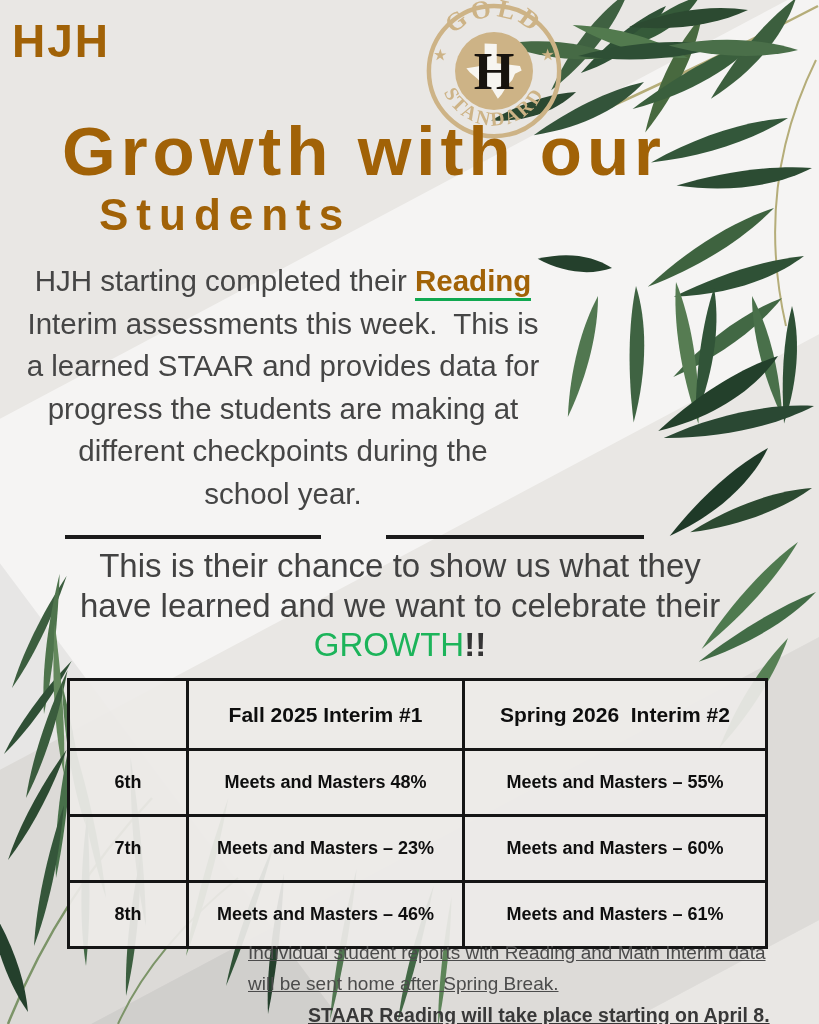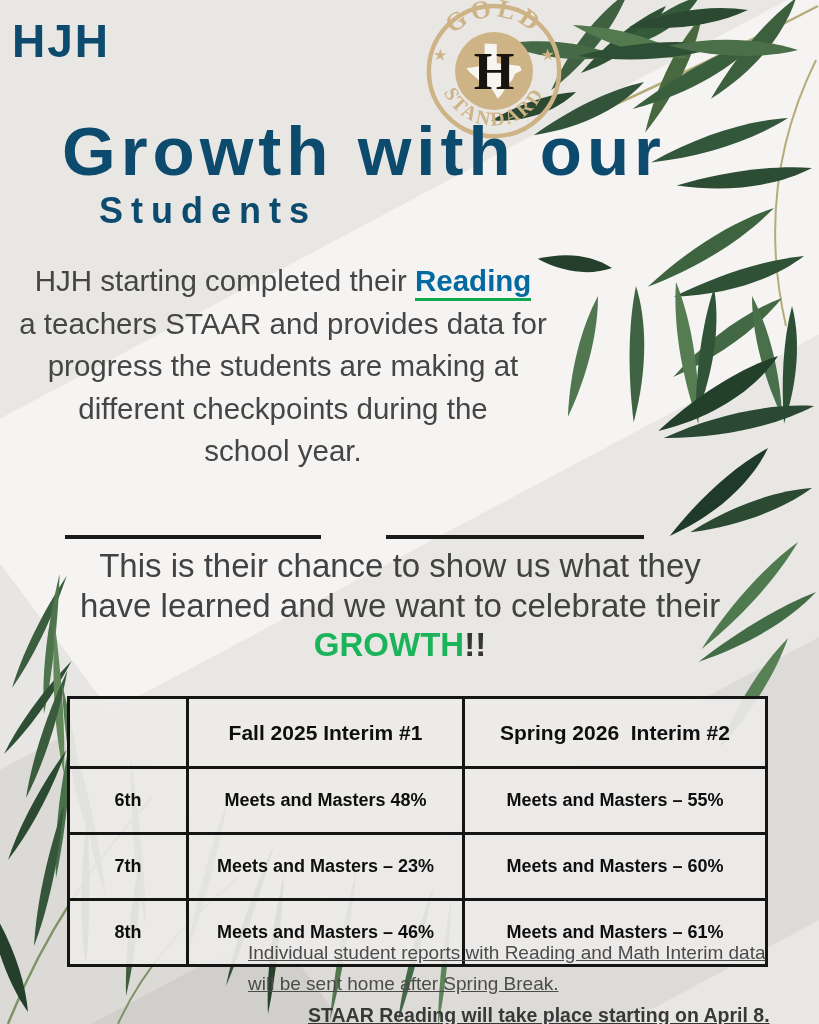--- a/index.html
+++ b/index.html
@@ -22,7 +22,7 @@
   .bstar{fill:#cdb386;font-size:14px;}
   .bletter{fill:#17130e;font-size:53px;}
   .content{position:absolute;inset:0;}
-  .title-line{position:absolute;font-weight:700;color:#0c4a6e;white-space:pre;}
+  .title-line{position:absolute;font-weight:700;color:#a16207;white-space:pre;}
   .t1{left:12px;top:14px;font-size:46px;letter-spacing:2px;}
   .t2{left:34px;top:70px;font-size:55px;letter-spacing:2px;}
   .t3{left:62px;top:112px;font-size:69px;letter-spacing:5px;}

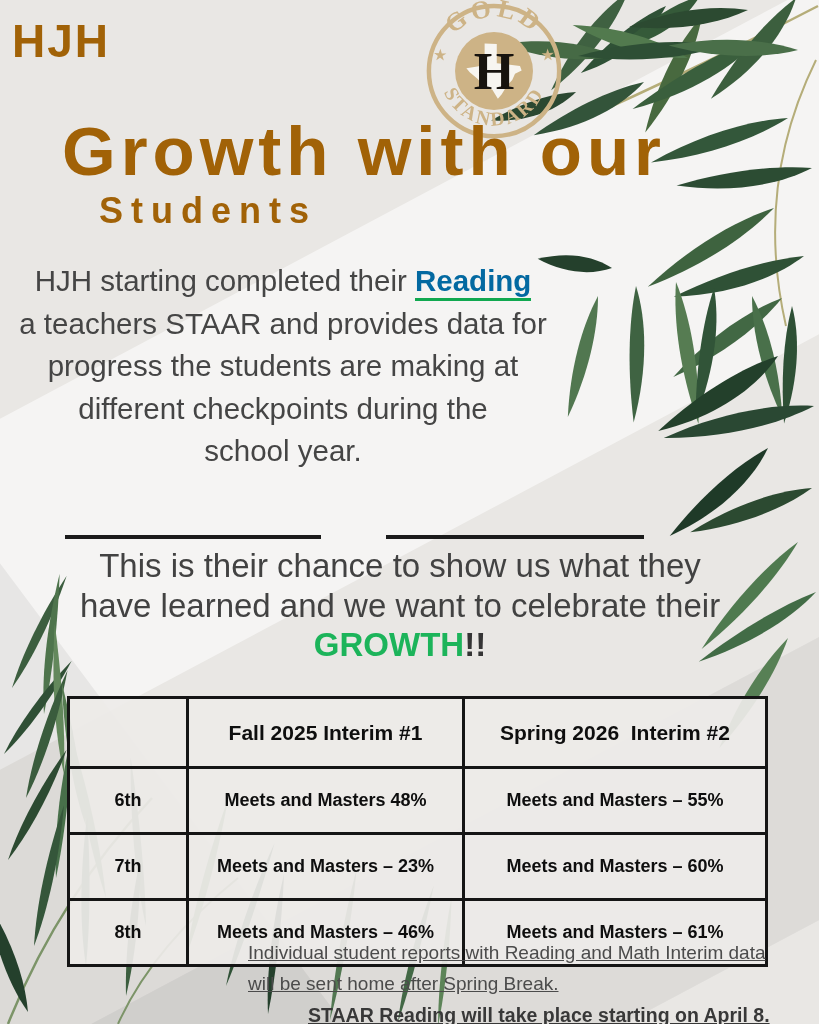--- a/index.html
+++ b/index.html
@@ -26,7 +26,7 @@
   .t1{left:12px;top:14px;font-size:46px;letter-spacing:2px;}
   .t2{left:34px;top:70px;font-size:55px;letter-spacing:2px;}
   .t3{left:62px;top:112px;font-size:69px;letter-spacing:5px;}
-  .t4{left:99px;top:190px;font-size:36px;letter-spacing:8px;}
+  .t4{left:99px;top:190px;font-size:44px;letter-spacing:8px;}
   .intro{position:absolute;top:260px;left:0;width:566px;text-align:center;
     font-size:29.5px;line-height:42.5px;color:#454545;}
   .intro div{white-space:pre;}

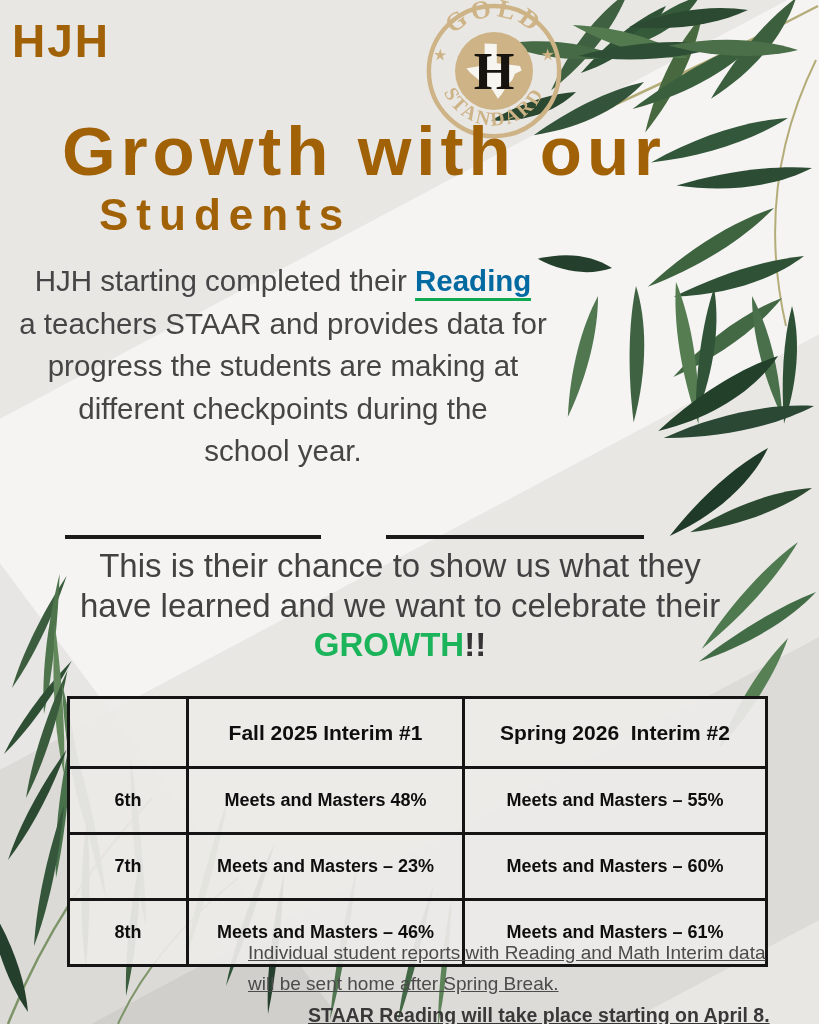--- a/index.html
+++ b/index.html
@@ -30,7 +30,7 @@
   .intro{position:absolute;top:260px;left:0;width:566px;text-align:center;
     font-size:29.5px;line-height:42.5px;color:#454545;}
   .intro div{white-space:pre;}
-  .reading-link{color:#0369a1;font-weight:700;border-bottom:3px solid #10a850;padding-bottom:1px;}
+  .reading-link{color:#a16207;font-weight:700;border-bottom:3px solid #10a850;padding-bottom:1px;}
   .divider{position:absolute;height:4px;background:#1b1b1b;top:535px;}
   .d1{left:65px;width:256px;}
   .d2{left:386px;width:258px;}

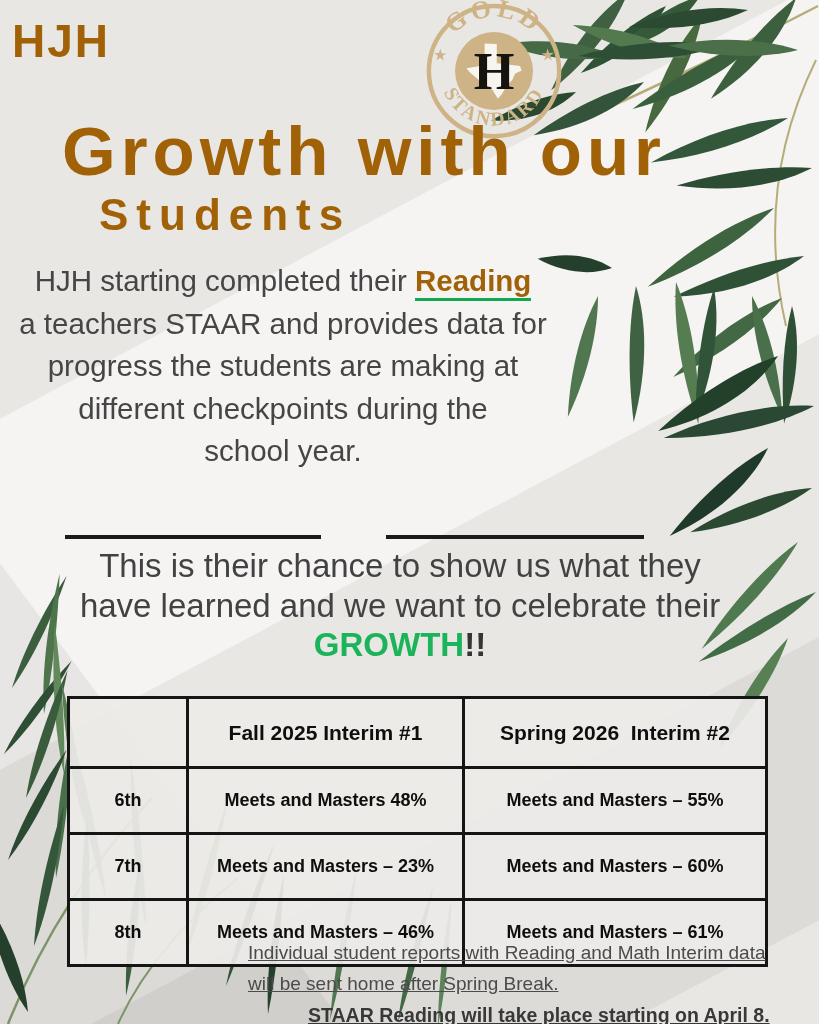--- a/index.html
+++ b/index.html
@@ -156,6 +156,7 @@
 
     <div class="intro">
       <div><span>HJH starting completed their </span><span class="reading-link">Reading</span></div>
+      <div>Interim assessments this week.  This is</div>
       <div>a teachers STAAR and provides data for</div>
       <div>progress the students are making at</div>
       <div>different checkpoints during the</div>

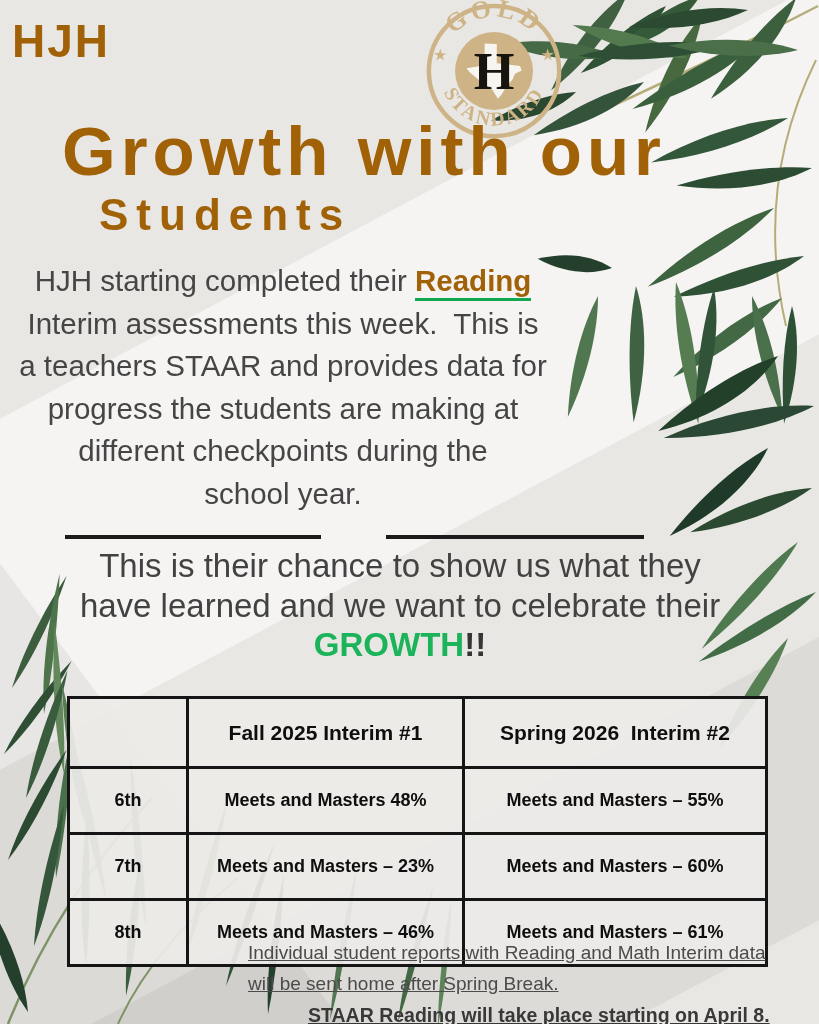--- a/index.html
+++ b/index.html
@@ -157,7 +157,7 @@
     <div class="intro">
       <div><span>HJH starting completed their </span><span class="reading-link">Reading</span></div>
       <div>Interim assessments this week.  This is</div>
-      <div>a teachers STAAR and provides data for</div>
+      <div>a learned STAAR and provides data for</div>
       <div>progress the students are making at</div>
       <div>different checkpoints during the</div>
       <div>school year.</div>

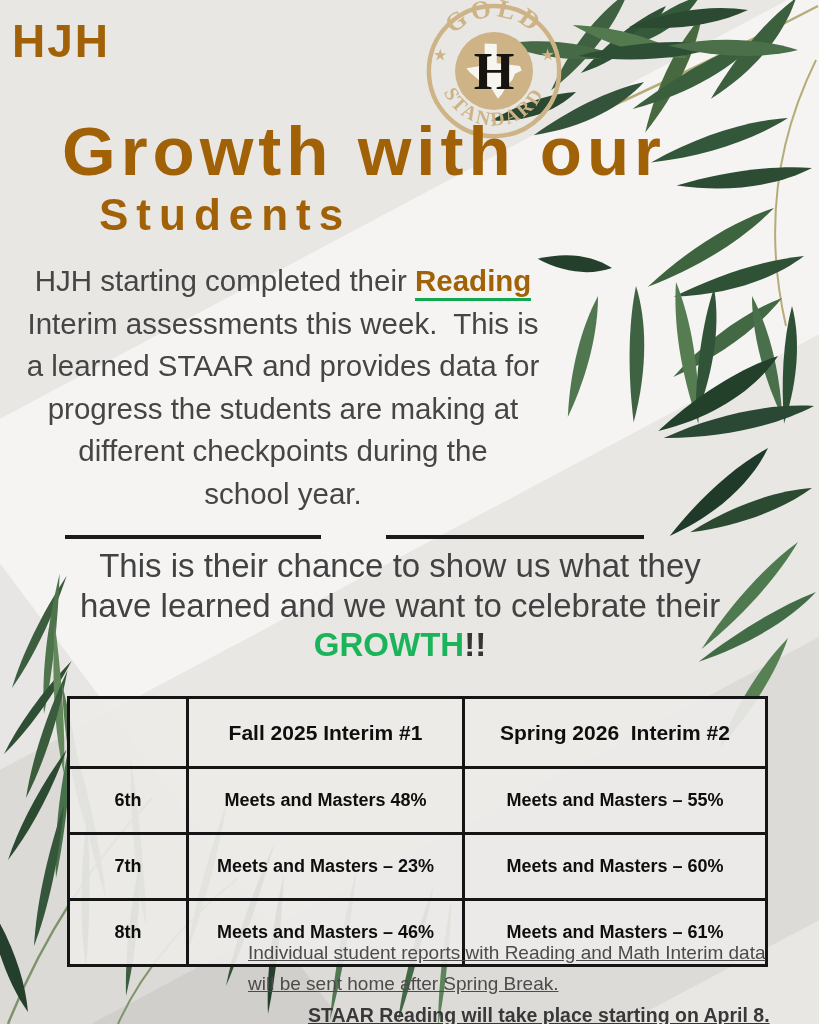--- a/index.html
+++ b/index.html
@@ -37,7 +37,7 @@
   .callout{position:absolute;top:546px;left:55px;width:690px;text-align:center;
     font-size:33px;line-height:39.5px;color:#424242;}
   .callout div{white-space:pre;}
-  .growth{color:#1cb45a;font-weight:700;}
+  .growth{color:#1cb45a;font-weight:400;}
   .bangs{font-weight:700;color:#353535;}
   .scores{position:absolute;left:67px;top:696px;border-collapse:collapse;}
   .scores td,.scores th{border:3px solid #151515;background:rgba(237,235,232,0.93);

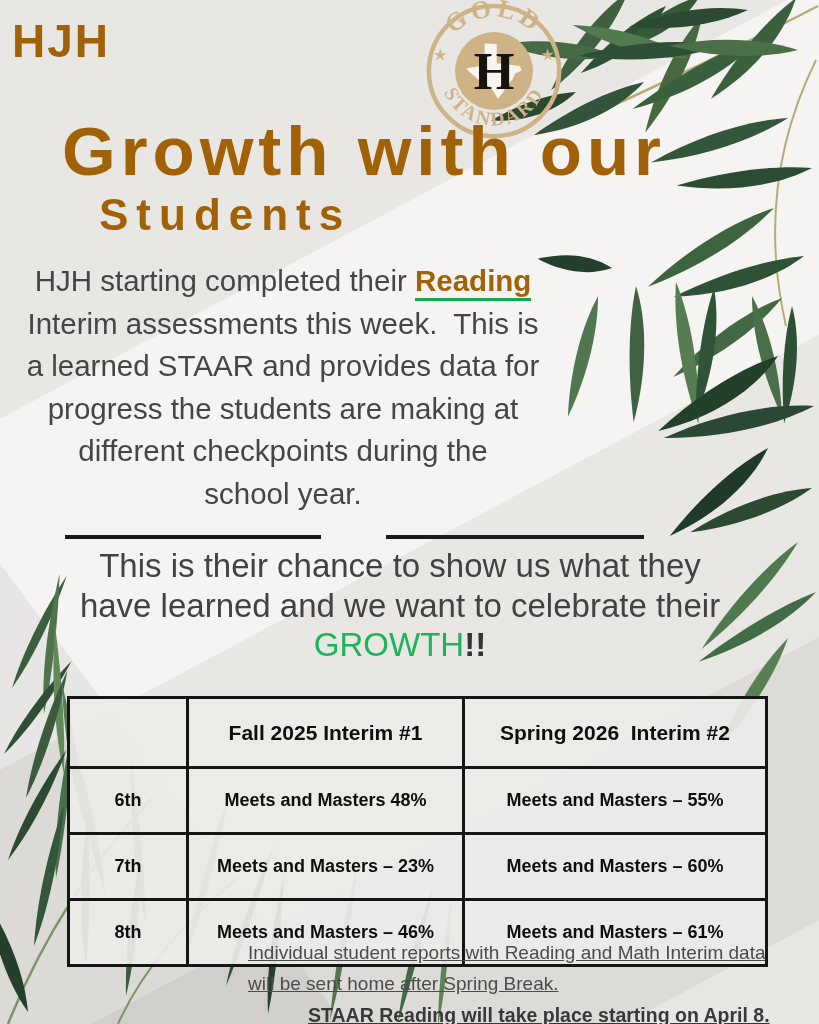--- a/index.html
+++ b/index.html
@@ -39,7 +39,7 @@
   .callout div{white-space:pre;}
   .growth{color:#1cb45a;font-weight:400;}
   .bangs{font-weight:700;color:#353535;}
-  .scores{position:absolute;left:67px;top:696px;border-collapse:collapse;}
+  .scores{position:absolute;left:67px;top:678px;border-collapse:collapse;}
   .scores td,.scores th{border:3px solid #151515;background:rgba(237,235,232,0.93);
     text-align:center;vertical-align:middle;font-weight:700;color:#0e0e0e;white-space:pre;}
   .scores .hrow th{height:65px;font-size:21px;}

